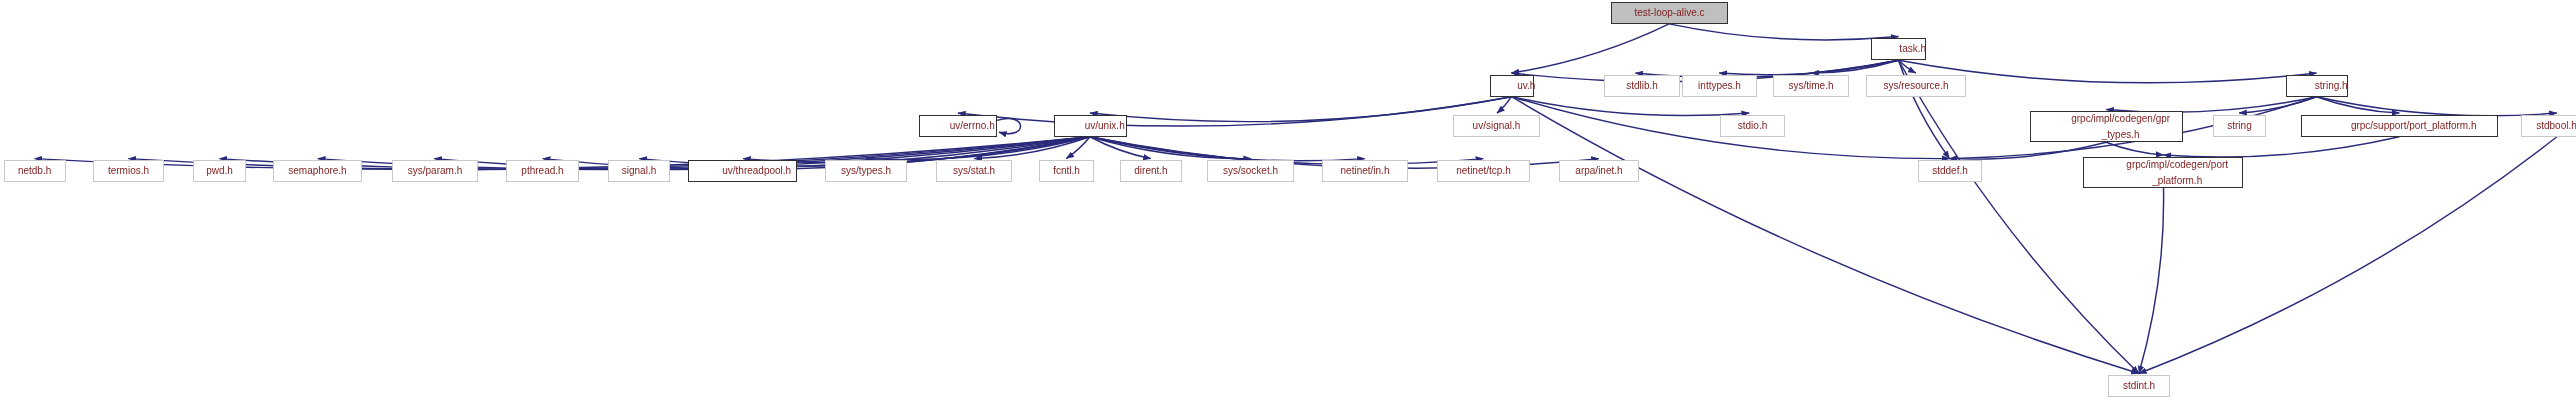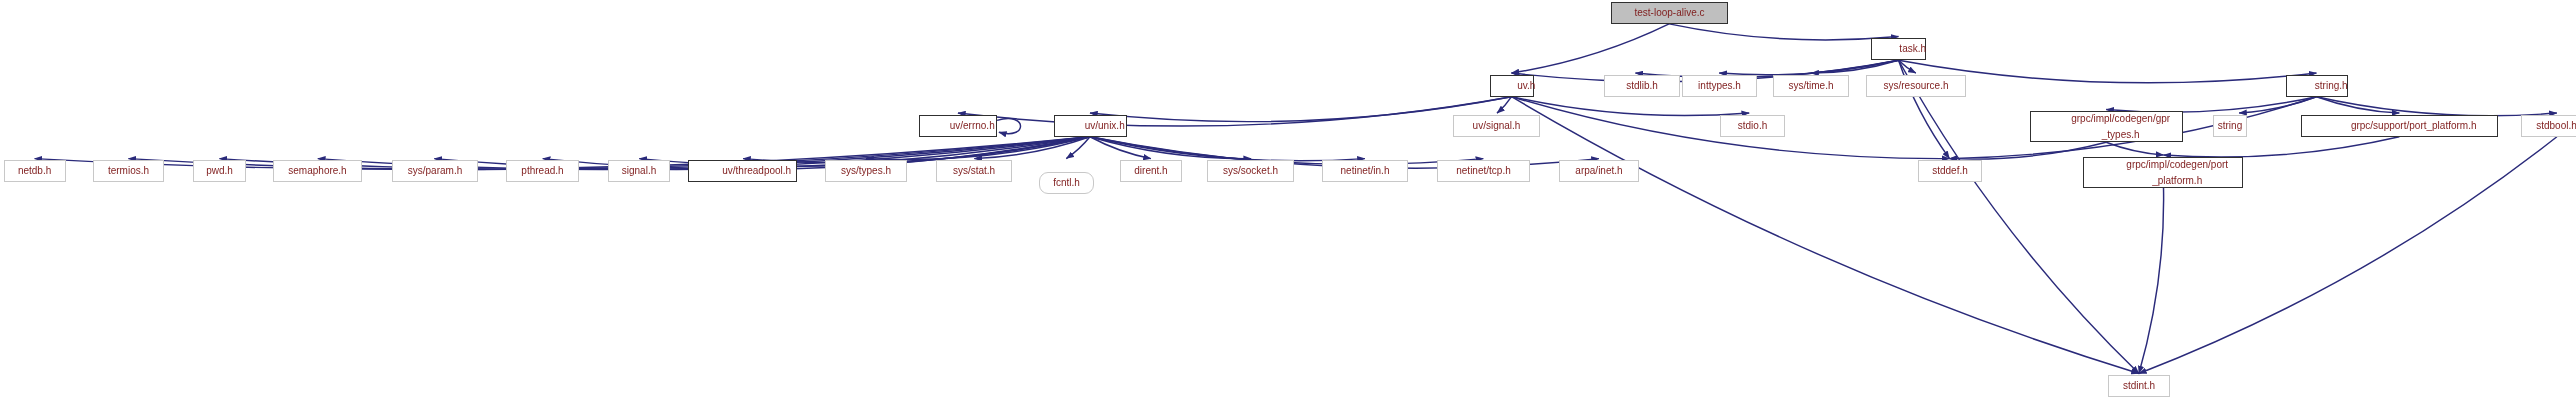--- a/index.html
+++ b/index.html
@@ -102,7 +102,7 @@
       <div class="node " style="left: 1720px; top: 115px; width: 65px; height: 22px;">stdio.h</div>
       <div class="node strong" style="left: 2030px; top: 111px; width: 153px; height: 31px;">grpc/impl/codegen/gpr
 _types.h</div>
-      <div class="node " style="left: 2213px; top: 115px; width: 34px; height: 22px;">string</div>
+      <div class="node " style="left: 2213px; top: 115px; width: 53px; height: 22px;">string</div>
       <div class="node strong" style="left: 2301px; top: 115px; width: 197px; height: 22px;">grpc/support/port_platform.h</div>
       <div class="node " style="left: 2521px; top: 115px; width: 71px; height: 22px;">stdbool.h</div>
       <div class="node " style="left: 3.6px; top: 160px; width: 62px; height: 22px;">netdb.h</div>

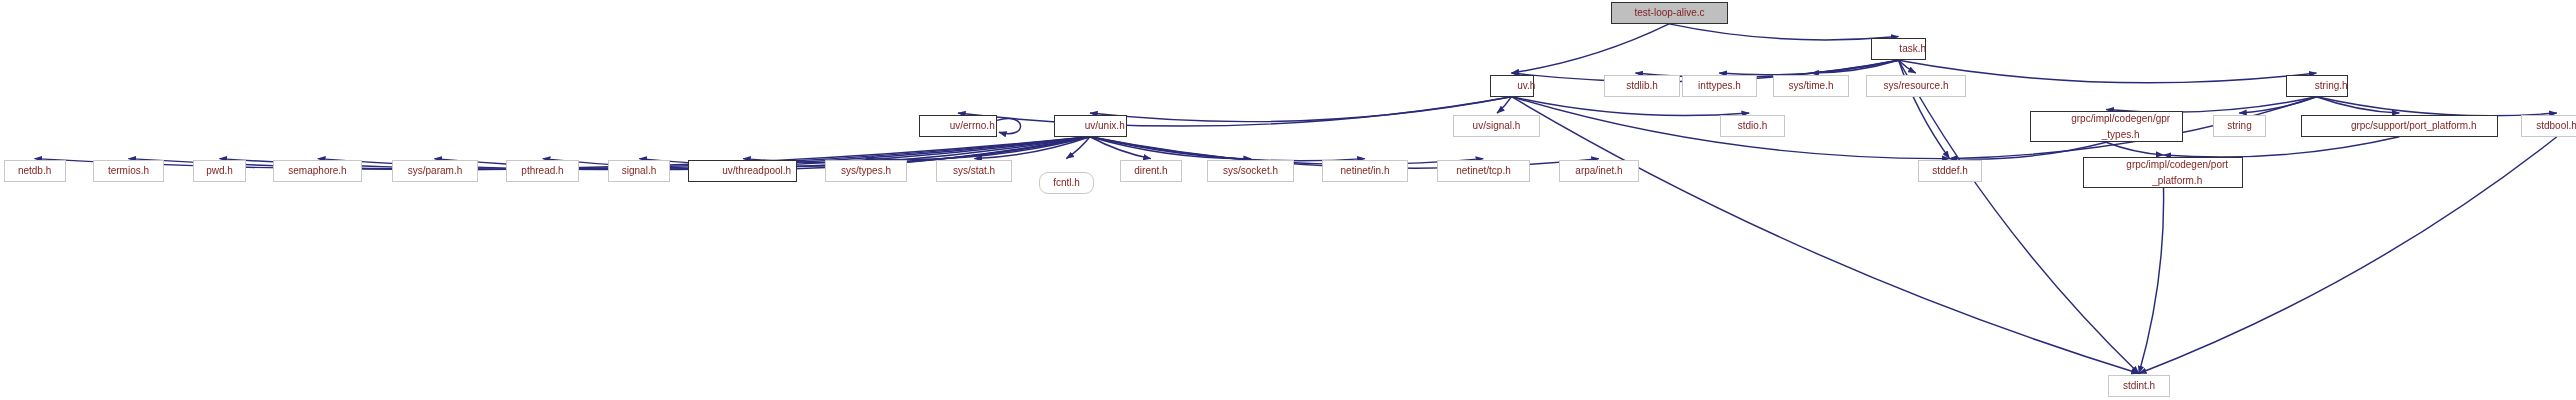--- a/index.html
+++ b/index.html
@@ -115,7 +115,7 @@
       <div class="node strong" style="left: 688px; top: 160px; width: 109px; height: 22px;">uv/threadpool.h</div>
       <div class="node " style="left: 825px; top: 160px; width: 82px; height: 22px;">sys/types.h</div>
       <div class="node " style="left: 936px; top: 160px; width: 76px; height: 22px;">sys/stat.h</div>
-      <div class="node " style="left: 1039px; top: 172px; width: 55px; height: 22px; border-radius: 9px;">fcntl.h</div>
+      <div class="node " style="left: 1039px; top: 160px; width: 55px; height: 22px;">fcntl.h</div>
       <div class="node " style="left: 1120px; top: 160px; width: 62px; height: 22px;">dirent.h</div>
       <div class="node " style="left: 1207px; top: 160px; width: 87px; height: 22px;">sys/socket.h</div>
       <div class="node " style="left: 1322px; top: 160px; width: 86px; height: 22px;">netinet/in.h</div>

